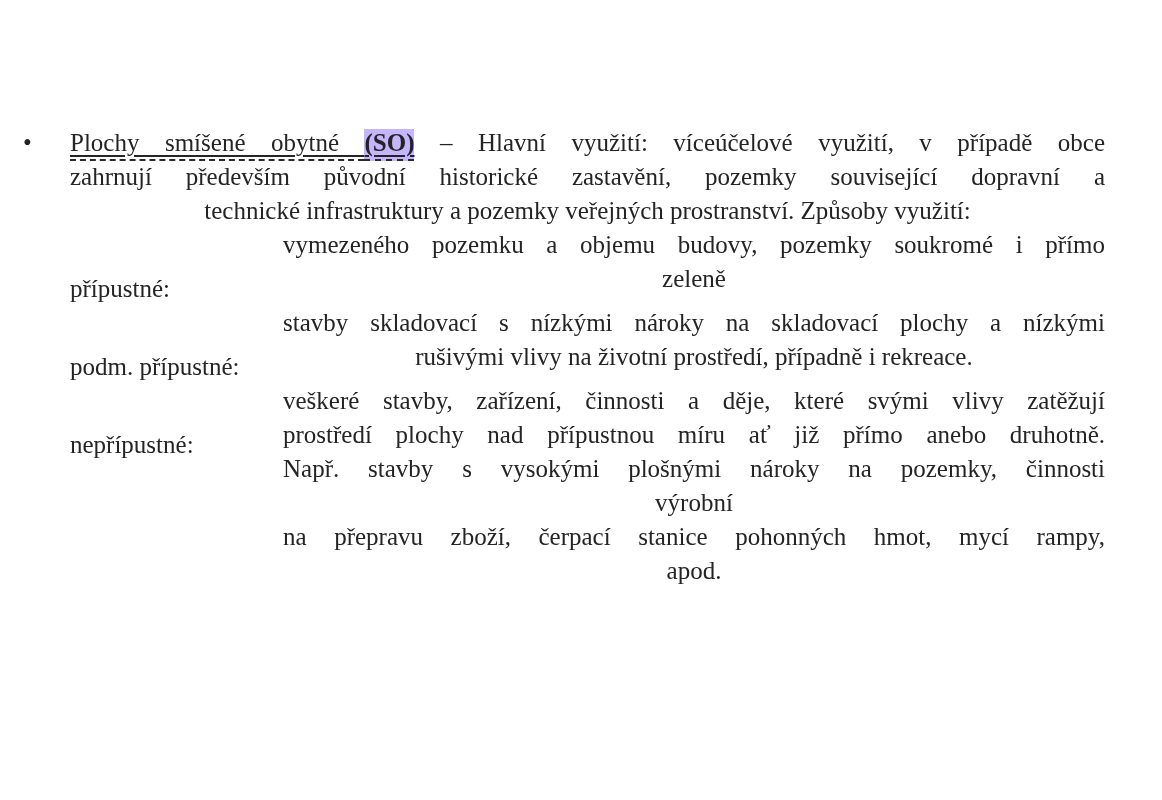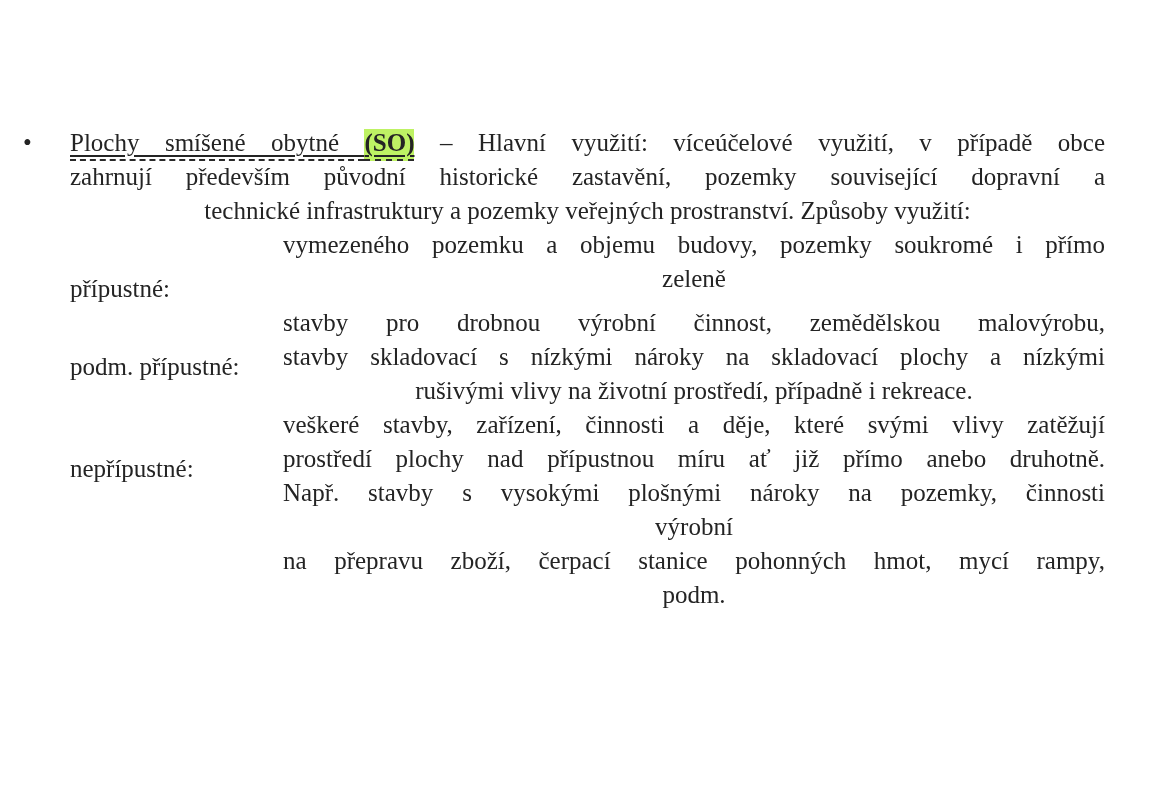--- a/index.html
+++ b/index.html
@@ -82,7 +82,7 @@
       <span class="bullet">•</span>
       <div class="content">
 
-        <div class="line just"><span class="title-u">Plochy smíšené obytné&nbsp;</span><span class="code-hl" id="code-hl" style="background-color: #bef264;">(SO)</span><span> – Hlavní využití: víceúčelové využití, v případě obce</span></div>
+        <div class="line just"><span class="title-u">Plochy smíšené obytné&nbsp;</span><span class="code-hl" id="code-hl" style="background-color: #c4b5fd;">(SO)</span><span> – Hlavní využití: víceúčelové využití, v případě obce</span></div>
         <div class="line just">zahrnují především původní historické zastavění, pozemky související dopravní a</div>
         <div class="line">technické infrastruktury a pozemky veřejných prostranství. Způsoby využití:</div>
 

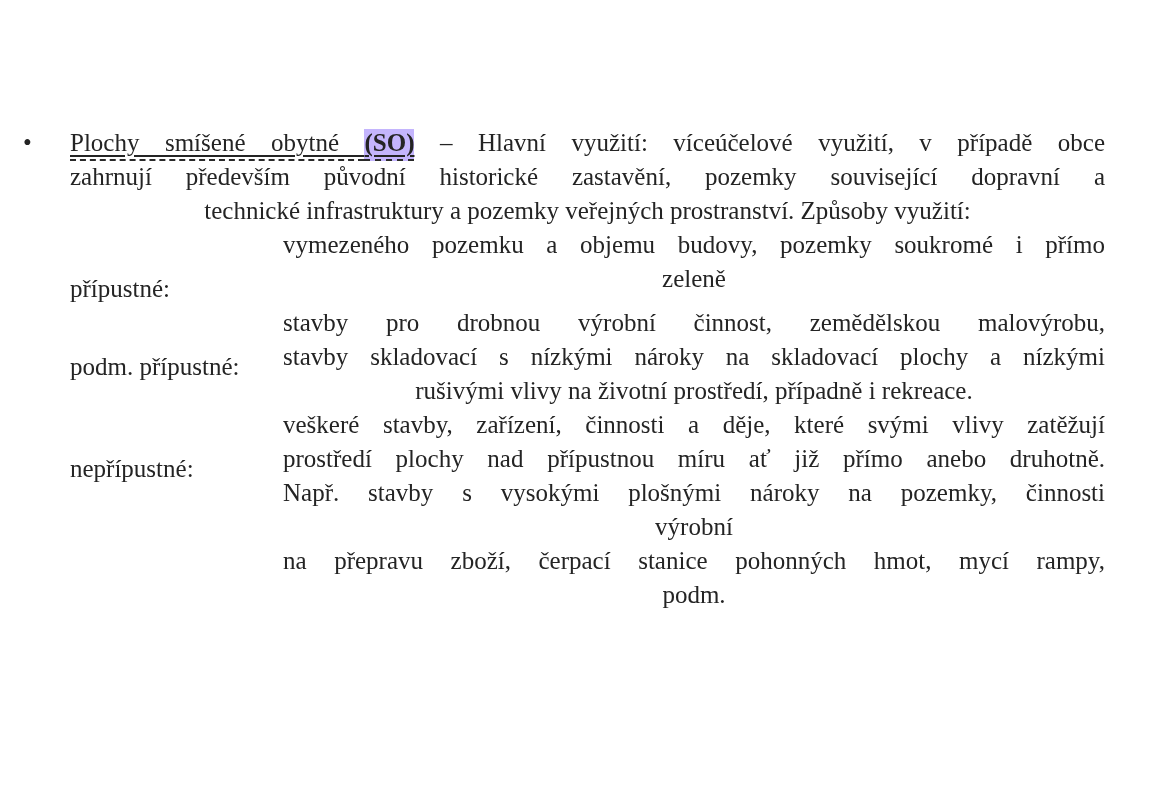--- a/index.html
+++ b/index.html
@@ -97,7 +97,6 @@
         <div class="def">
           <div class="label">podm. přípustné:</div>
           <div class="desc">
-            <div class="line just">stavby pro drobnou výrobní činnost, zemědělskou malovýrobu,</div>
             <div class="line just">stavby skladovací s nízkými nároky na skladovací plochy a nízkými</div>
             <div class="line">rušivými vlivy na životní prostředí, případně i rekreace.</div>
           </div>

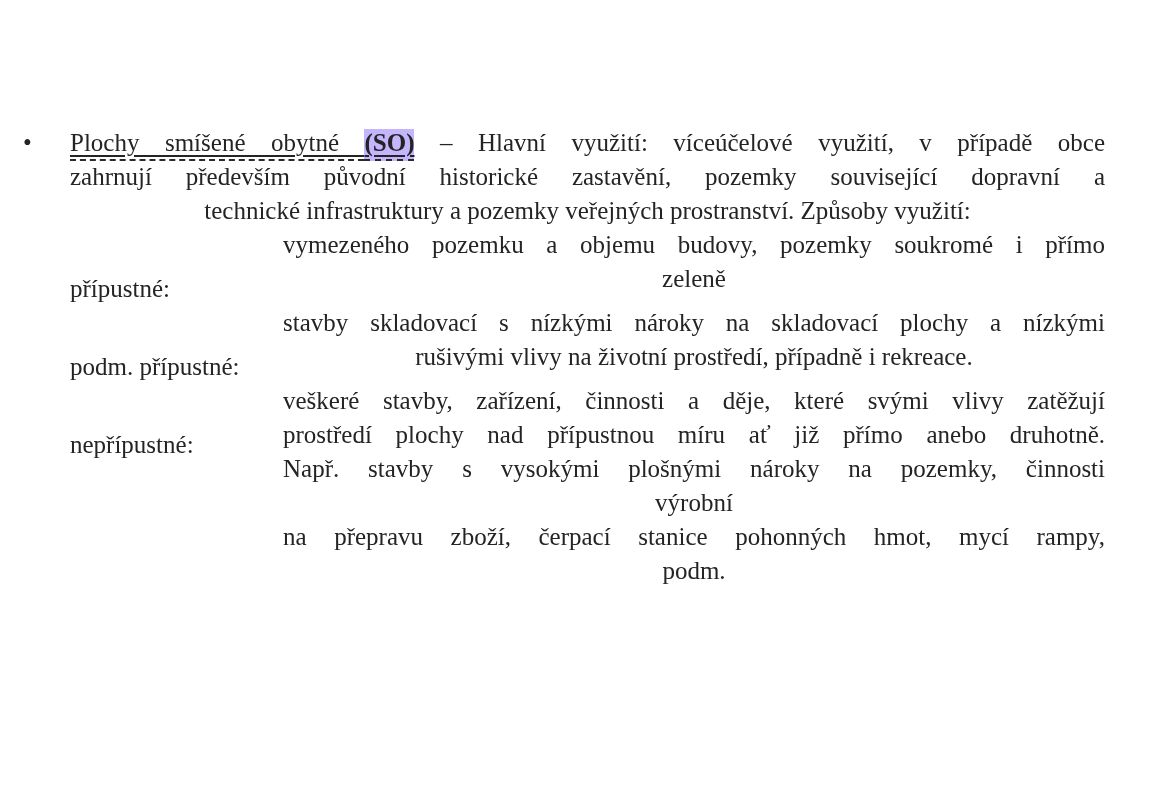--- a/index.html
+++ b/index.html
@@ -110,7 +110,7 @@
             <div class="line just">Např. stavby s&nbsp;vysokými plošnými nároky na pozemky, činnosti</div>
             <div class="line">výrobní</div>
             <div class="line just">na přepravu zboží, čerpací stanice pohonných hmot, mycí rampy,</div>
-            <div class="line">podm.</div>
+            <div class="line">apod.</div>
           </div>
         </div>
 

